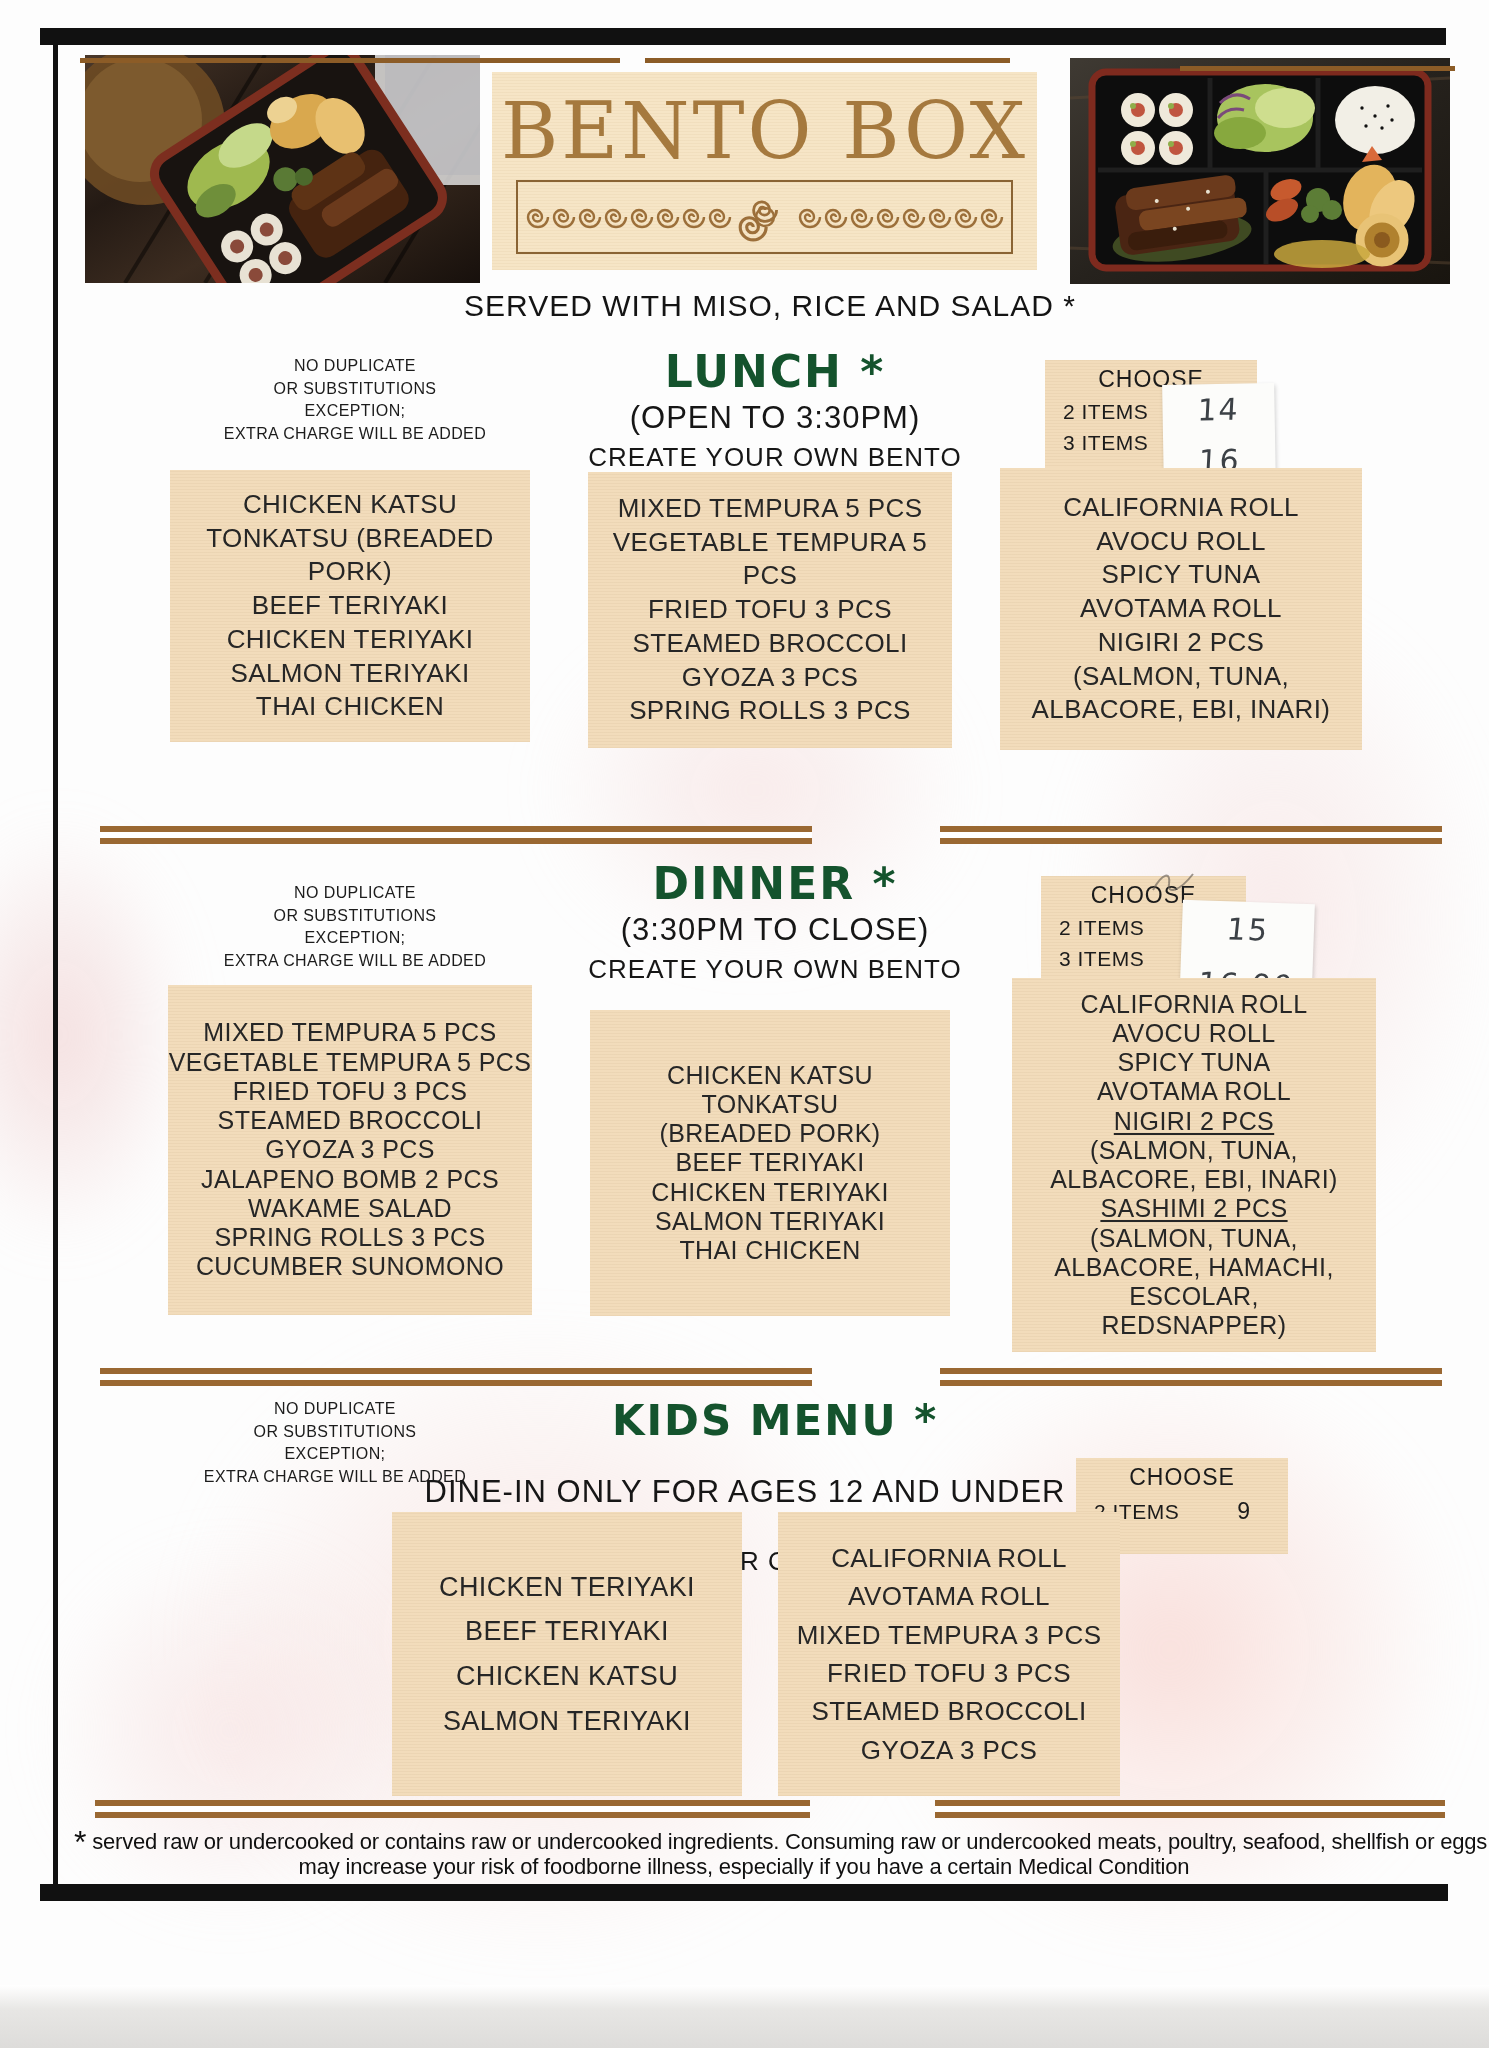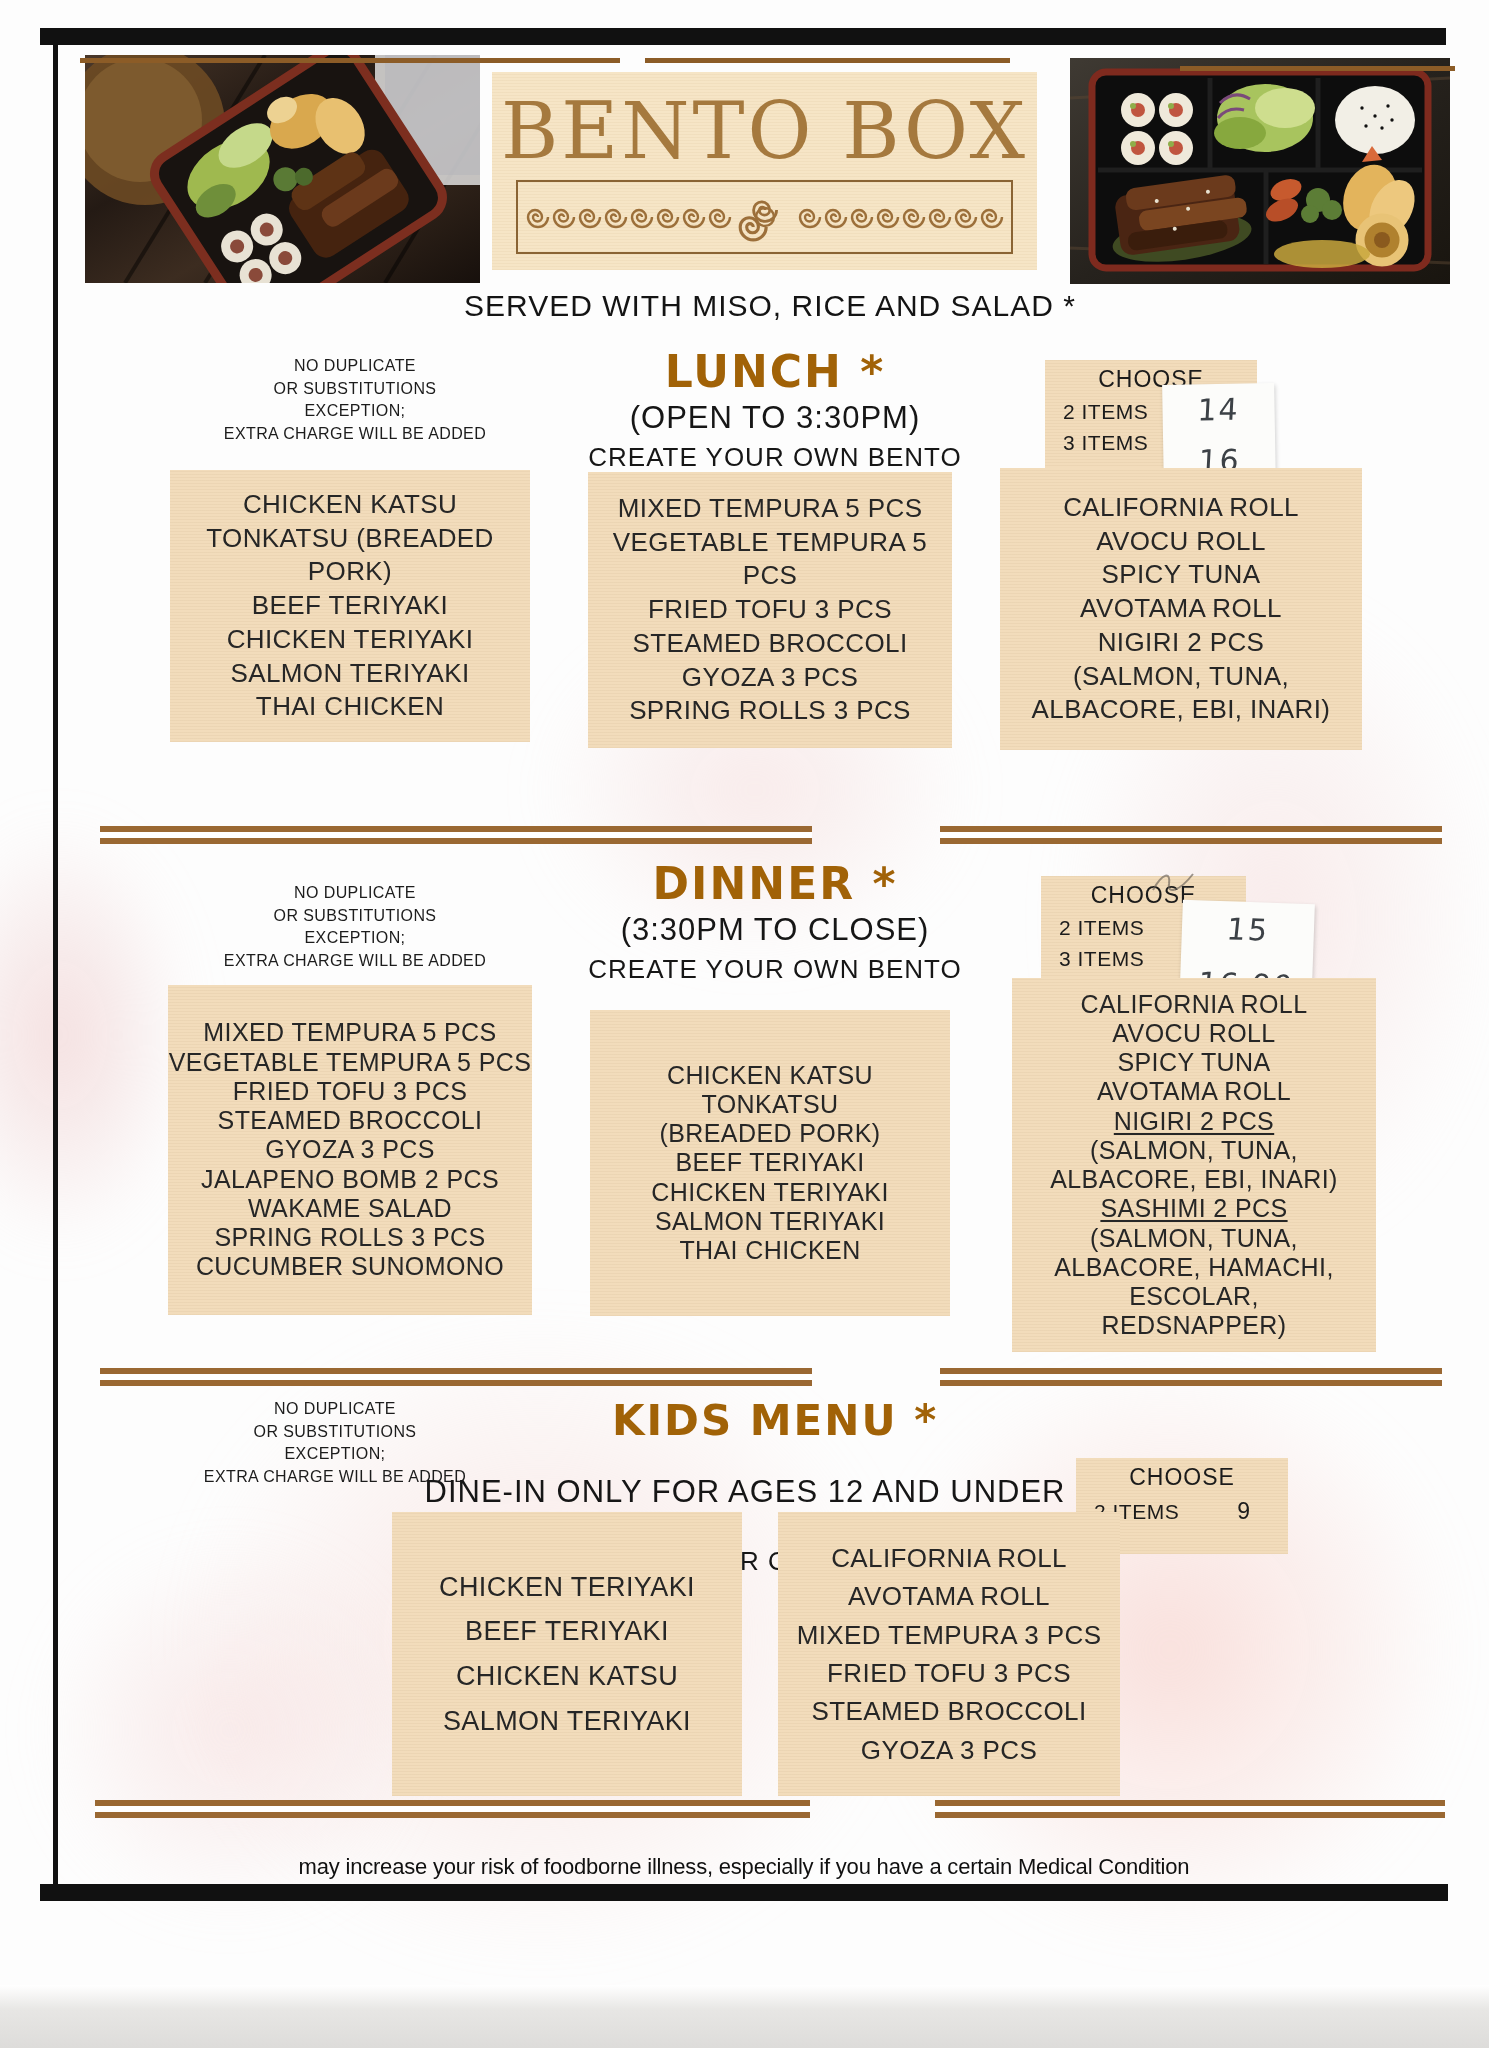--- a/index.html
+++ b/index.html
@@ -24,7 +24,7 @@
   
   .note{position:absolute;text-align:center;font-size:16px;line-height:1.42;color:#1c1c1c;letter-spacing:.4px;}
   .sec-title{position:absolute;text-align:center;font-family:"DejaVu Sans",sans-serif;
-     font-weight:900;font-size:44px;letter-spacing:2px;color:#a16207;}
+     font-weight:900;font-size:44px;letter-spacing:2px;color:#14532d;}
   .sec-sub1{position:absolute;text-align:center;font-size:31px;letter-spacing:1px;color:#161616;}
   .sec-sub2{position:absolute;text-align:center;font-size:26px;letter-spacing:1px;color:#161616;}
   .tanbg{background:#f2dcbb;background-image:repeating-linear-gradient(0deg, rgba(120,85,40,.05) 0 1px, rgba(255,255,255,0) 1px 3px);}

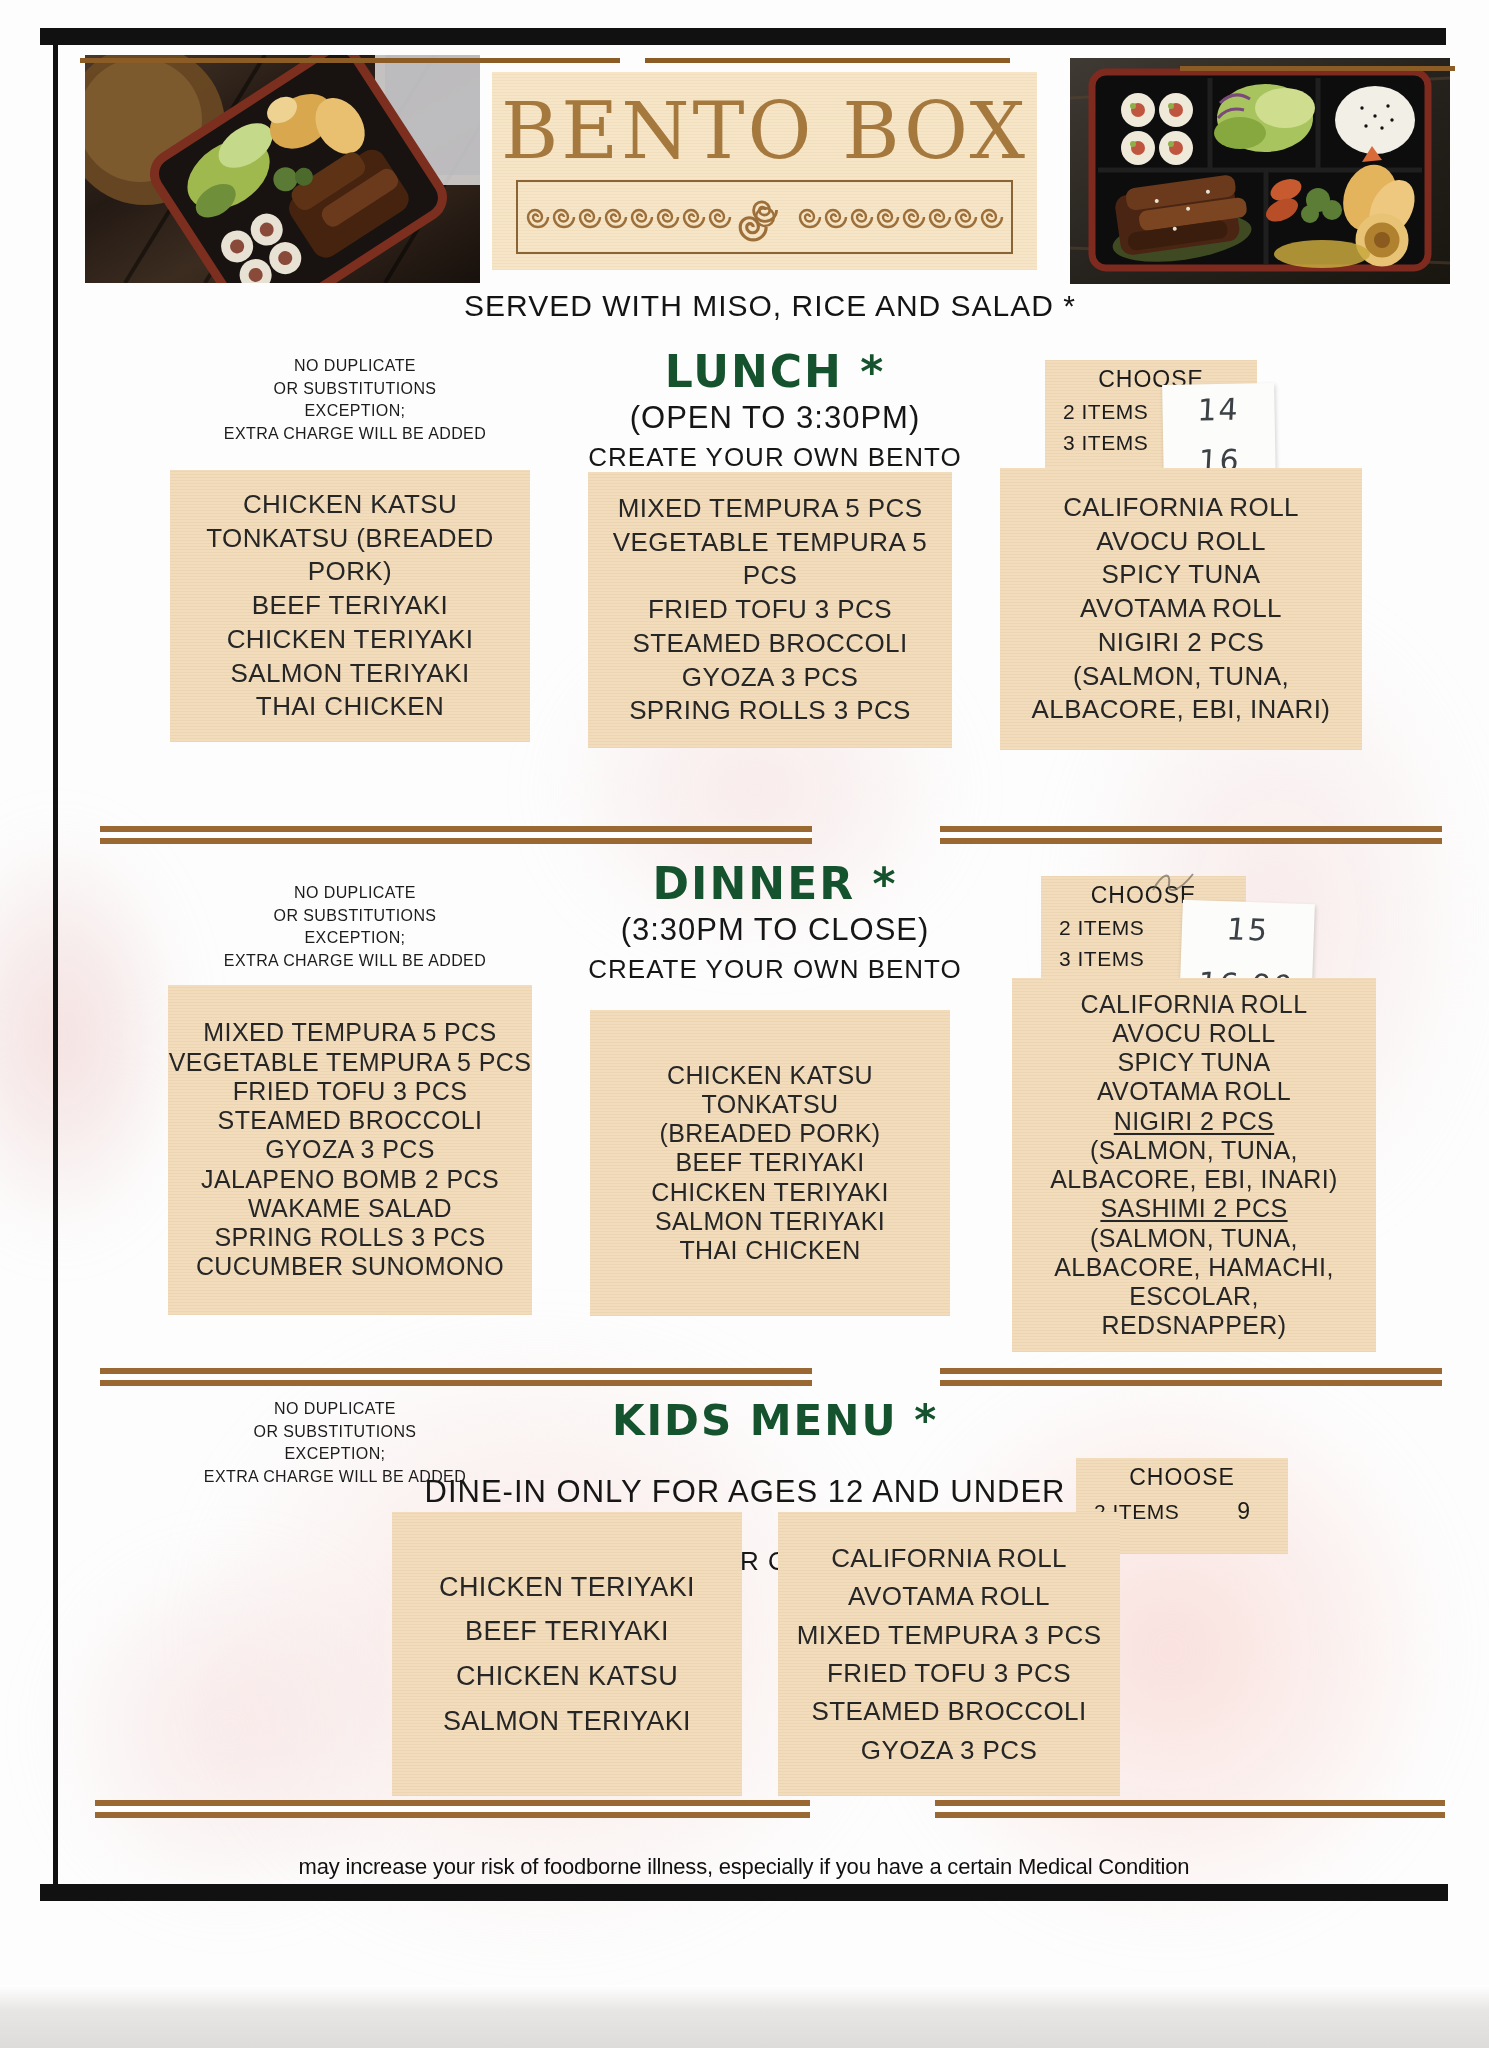--- a/index.html
+++ b/index.html
@@ -383,6 +383,9 @@
   <div class="divider" style="left:95px;top:1800px;width:715px;"></div>
   <div class="divider" style="left:935px;top:1800px;width:510px;"></div>
 
+  <div class="foot-line" style="top:1824px;">
+    <span class="ast-big">*</span><span>served raw or undercooked or contains raw or undercooked ingredients. Consuming raw or undercooked meats, poultry, seafood, shellfish or eggs</span>
+  </div>
   <div class="foot-line" style="top:1854px;">may increase your risk of foodborne illness, especially if you have a certain Medical Condition</div>
 
 </div>

